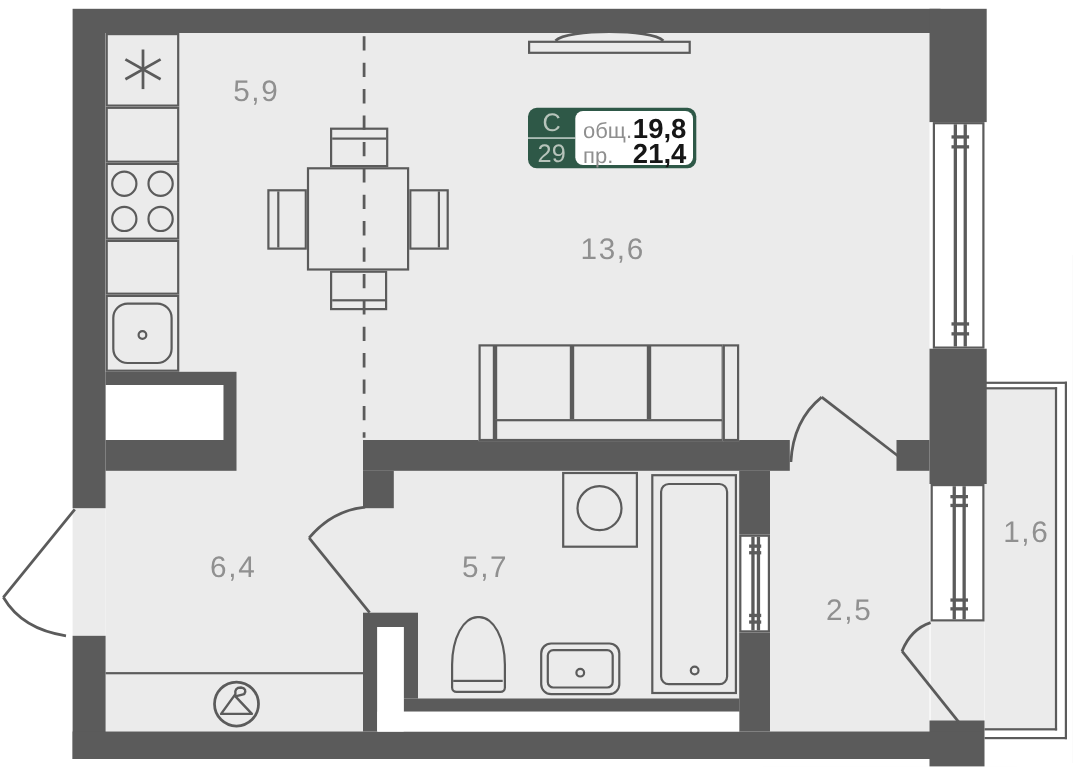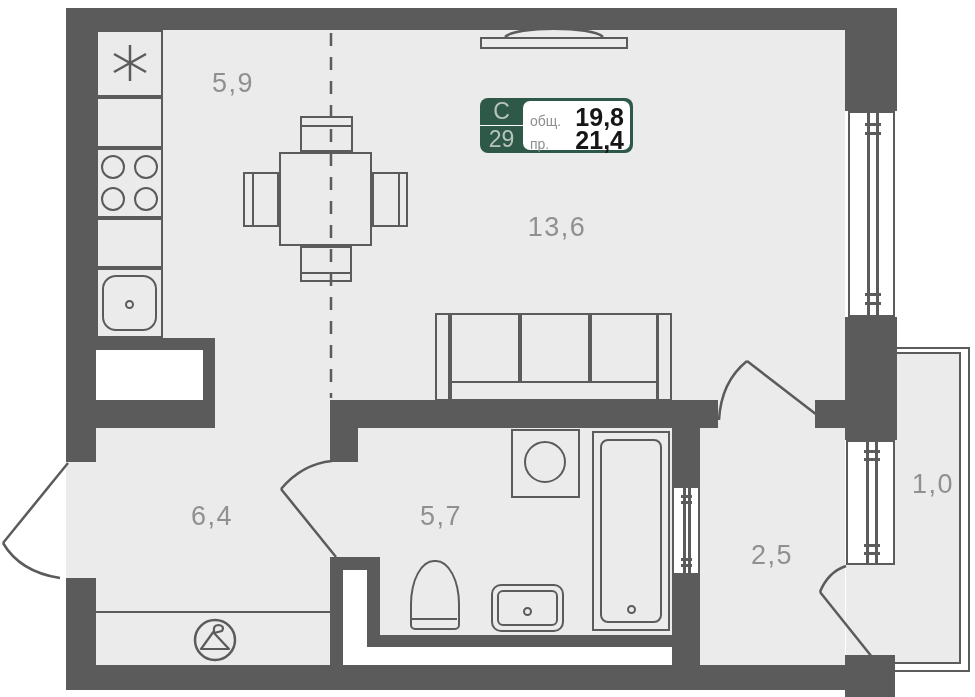--- a/index.html
+++ b/index.html
@@ -28,7 +28,7 @@
                border-radius:7px;display:flex;flex-direction:column;justify-content:center;
                padding:1px 6px 1px 7px;}
   .badge-row{display:flex;align-items:baseline;height:23px;}
-  .badge-row .lbl{font-size:14px;color:#8f8f8f;flex:0 0 38px;}
+  .badge-row .lbl{font-size:20px;color:#8f8f8f;flex:0 0 38px;}
   .badge-row .val{font-size:25px;font-weight:bold;color:#161616;margin-left:auto;letter-spacing:0;}
 </style>
 </head>

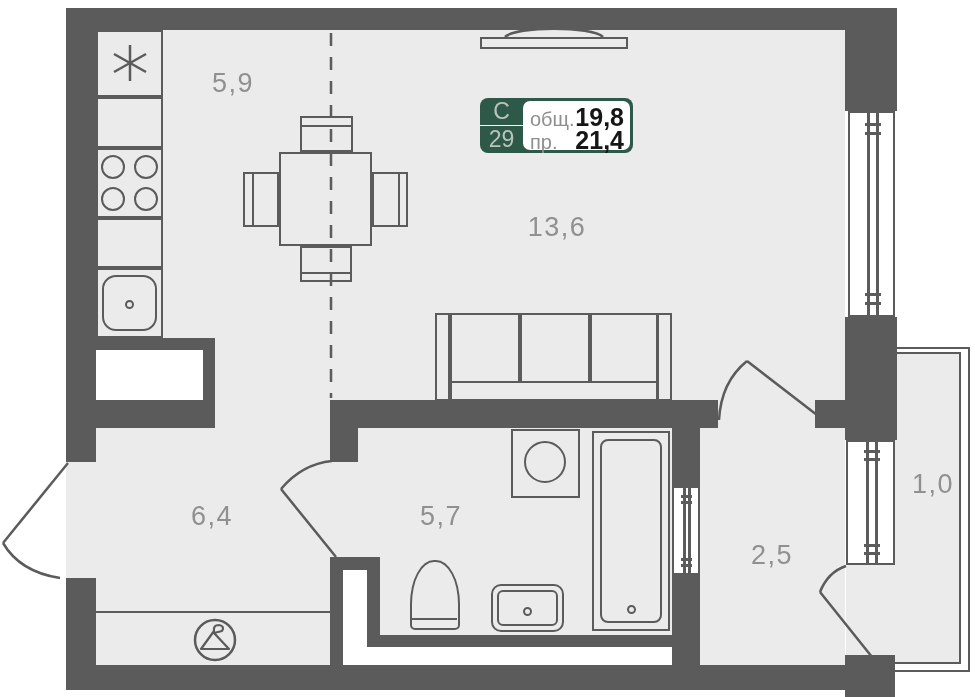--- a/index.html
+++ b/index.html
@@ -191,7 +191,7 @@
   <div class="room-label" style="left:212px;top:516px;">6,4</div>
   <div class="room-label" style="left:441px;top:516px;">5,7</div>
   <div class="room-label" style="left:772px;top:555px;">2,5</div>
-  <div class="room-label" style="left:933px;top:484px;">1,0</div>
+  <div class="room-label" style="left:933px;top:484px;">1,6</div>
 
   <div class="badge" style="background:#2e5847;">
     <div class="badge-left" style="color:#b7c4bb;">

